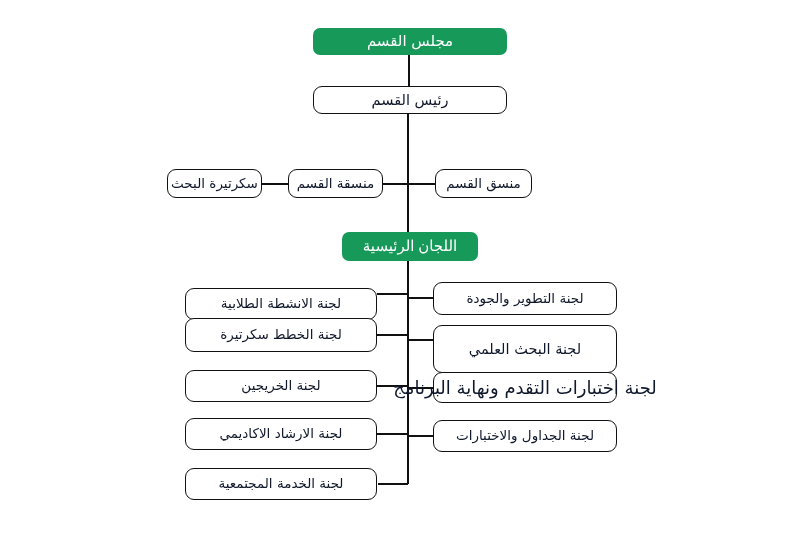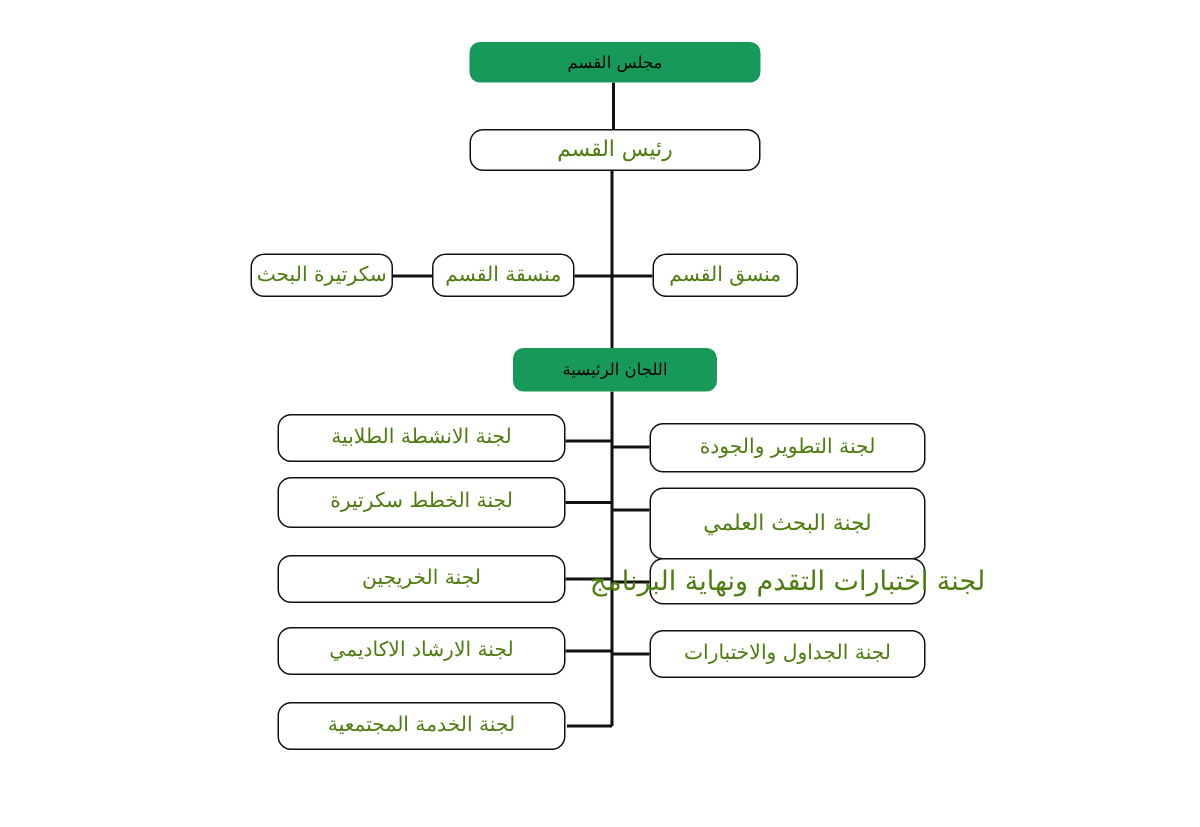--- a/index.html
+++ b/index.html
@@ -27,8 +27,8 @@
   .node.green{
     background:var(--green,#16985a);
     border:none;
-    color:#000000;
-    font-size:11px;
+    color:#ffffff;
+    font-size:15px;
     border-radius:7px;
   }
   .node.top{font-size:14.5px;}

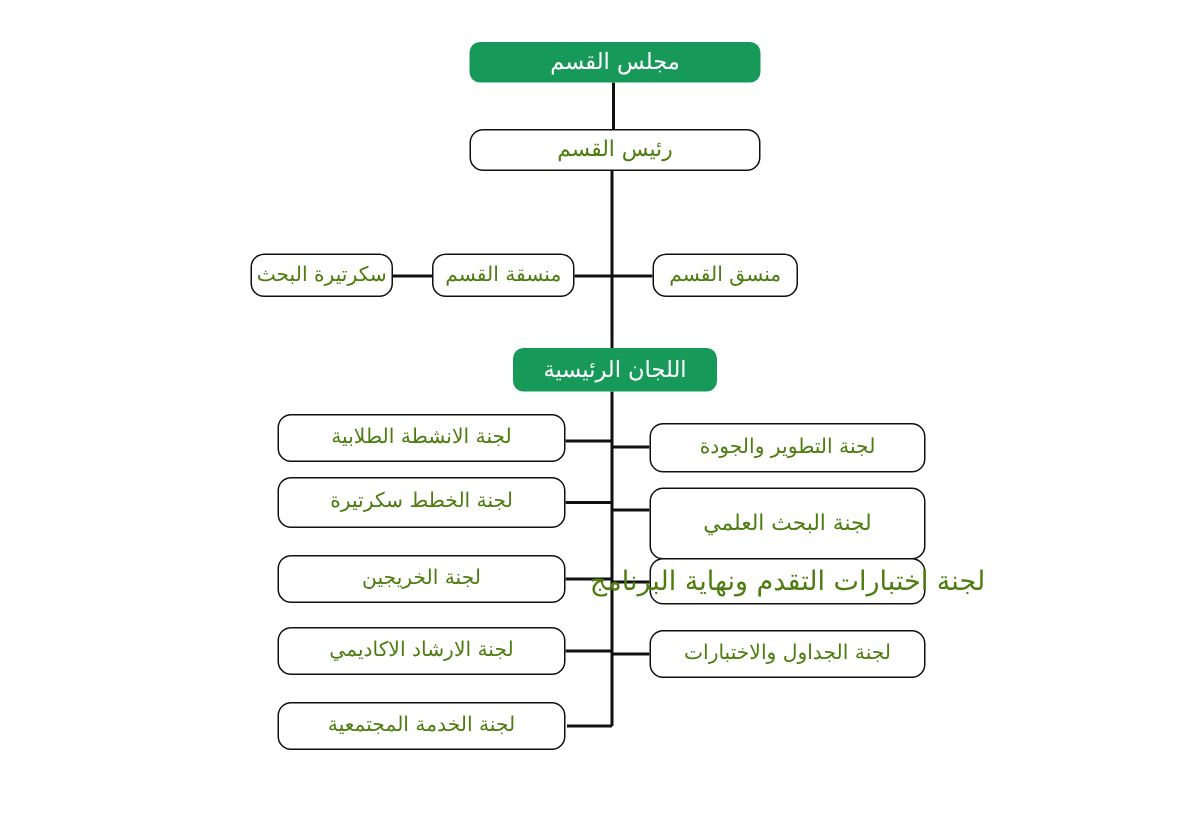--- a/index.html
+++ b/index.html
@@ -19,7 +19,7 @@
     background:#ffffff;
     border:1.6px solid var(--line,#111111);
     border-radius:9px;
-    color:#4d7c0f;
+    color:#0f172a;
     font-size:13.5px;
     white-space:nowrap;
     line-height:1;

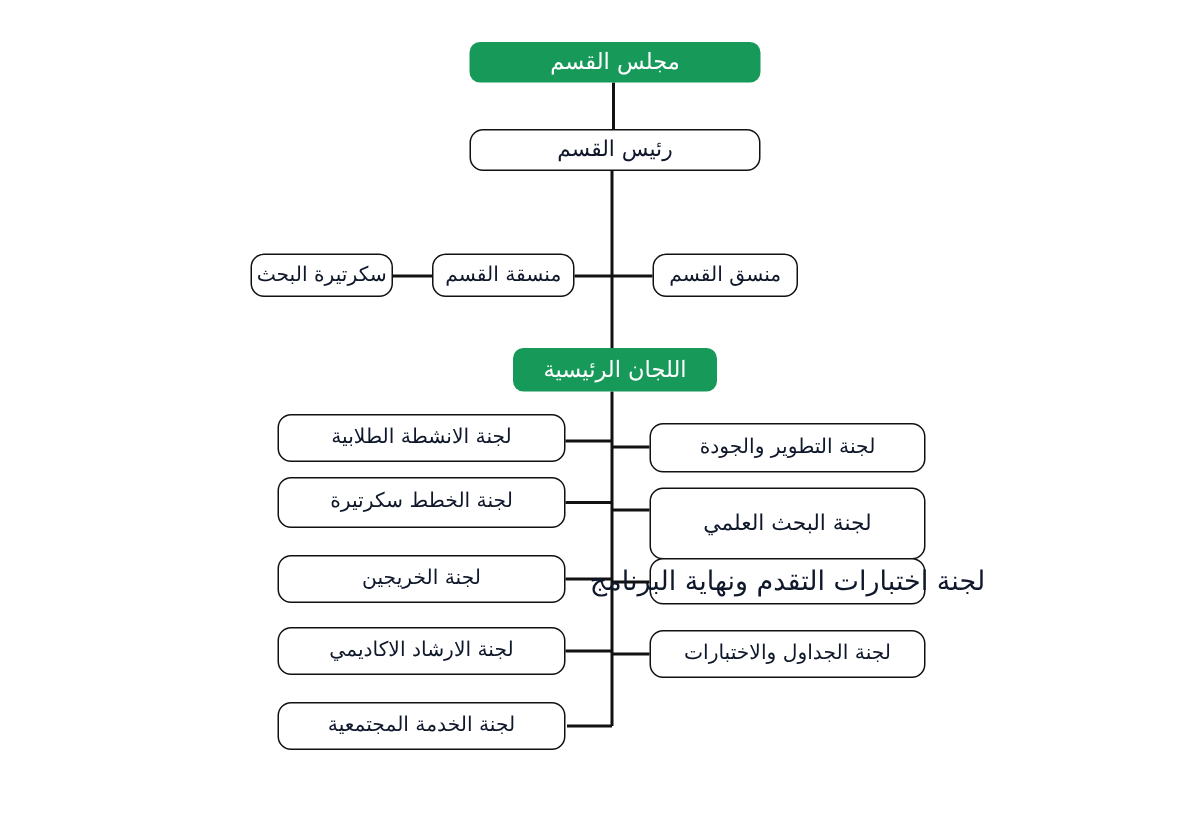--- a/index.html
+++ b/index.html
@@ -75,7 +75,7 @@
 
   <div class="node" style="left:435px;top:169px;width:97px;height:29px;">منسق القسم</div>
 
-  <div class="node green" style="left:342px;top:232px;width:136px;height:29px;">اللجان الرئيسية</div>
+  <div class="node green" style="left:342px;top:232px;width:136px;height:29px;font-family:Liberation Serif, serif;">اللجان الرئيسية</div>
 
   <div class="node" style="left:185px;top:276px;width:192px;height:32px;">لجنة الانشطة الطلابية</div>
   <div class="node" style="left:185px;top:318px;width:192px;height:34px;">لجنة الخطط سكرتيرة</div>

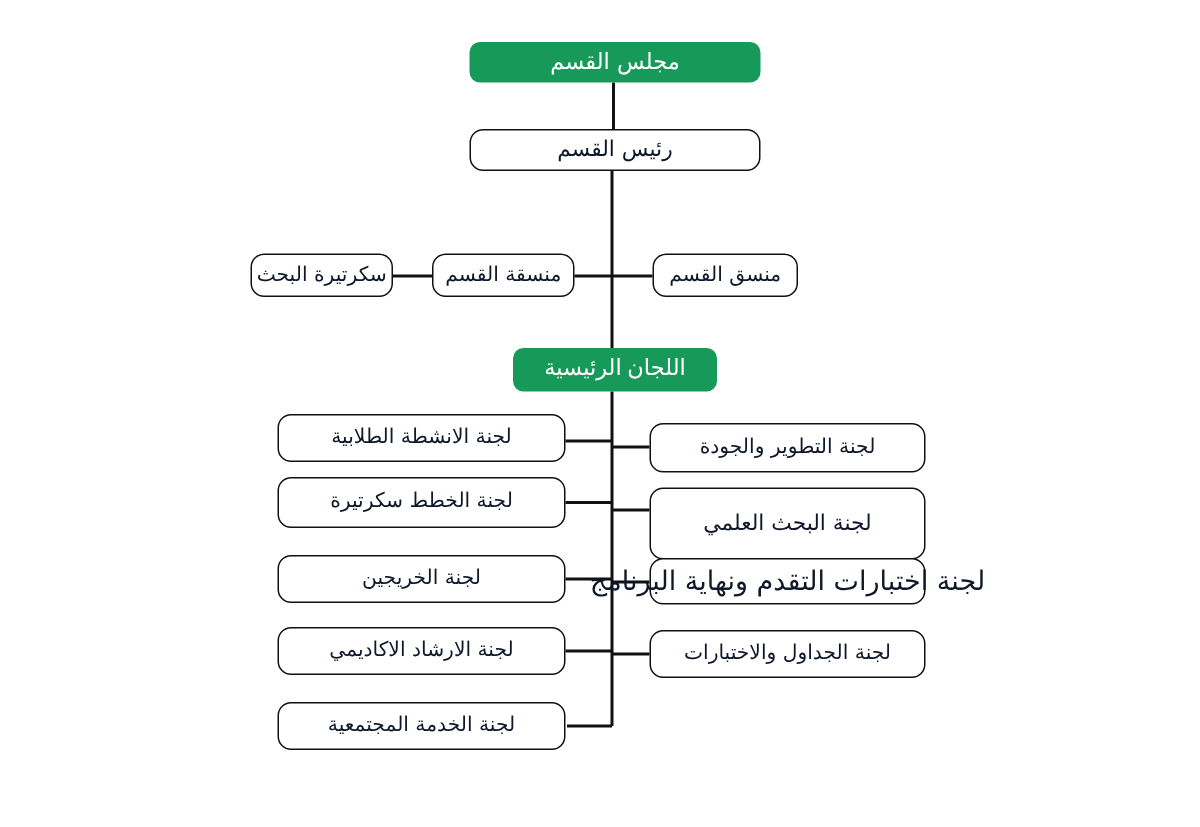--- a/index.html
+++ b/index.html
@@ -77,7 +77,7 @@
 
   <div class="node green" style="left:342px;top:232px;width:136px;height:29px;font-family:Liberation Serif, serif;">اللجان الرئيسية</div>
 
-  <div class="node" style="left:185px;top:276px;width:192px;height:32px;">لجنة الانشطة الطلابية</div>
+  <div class="node" style="left:185px;top:288px;width:192px;height:32px;">لجنة الانشطة الطلابية</div>
   <div class="node" style="left:185px;top:318px;width:192px;height:34px;">لجنة الخطط سكرتيرة</div>
   <div class="node" style="left:185px;top:370px;width:192px;height:32px;">لجنة الخريجين</div>
   <div class="node" style="left:185px;top:418px;width:192px;height:32px;">لجنة الارشاد الاكاديمي</div>

